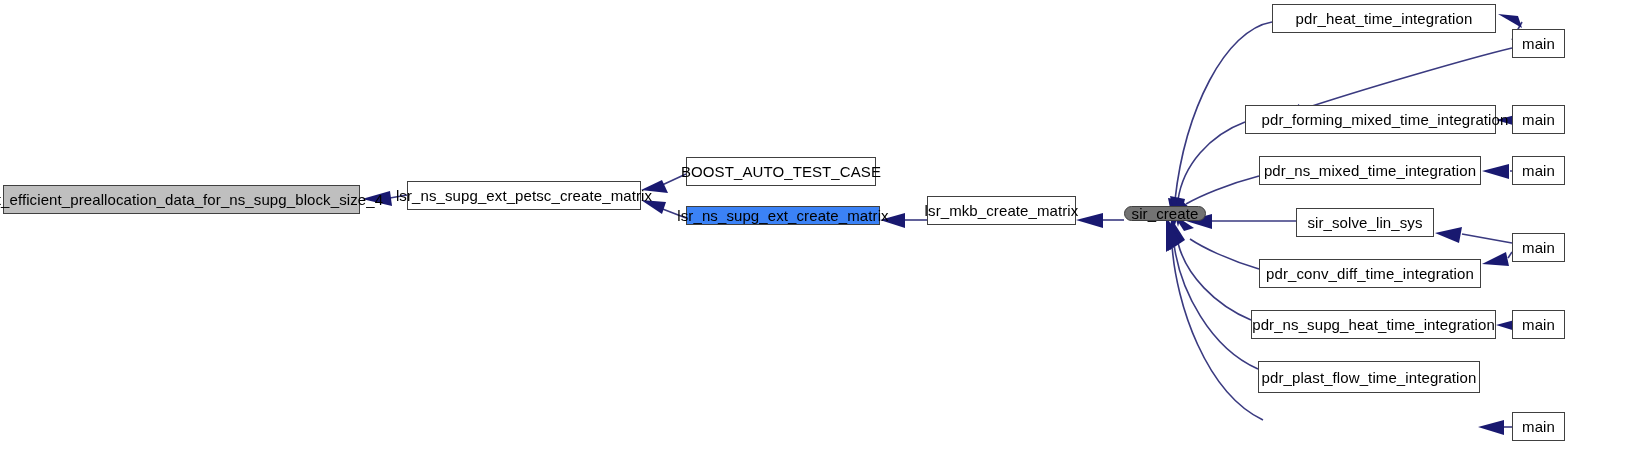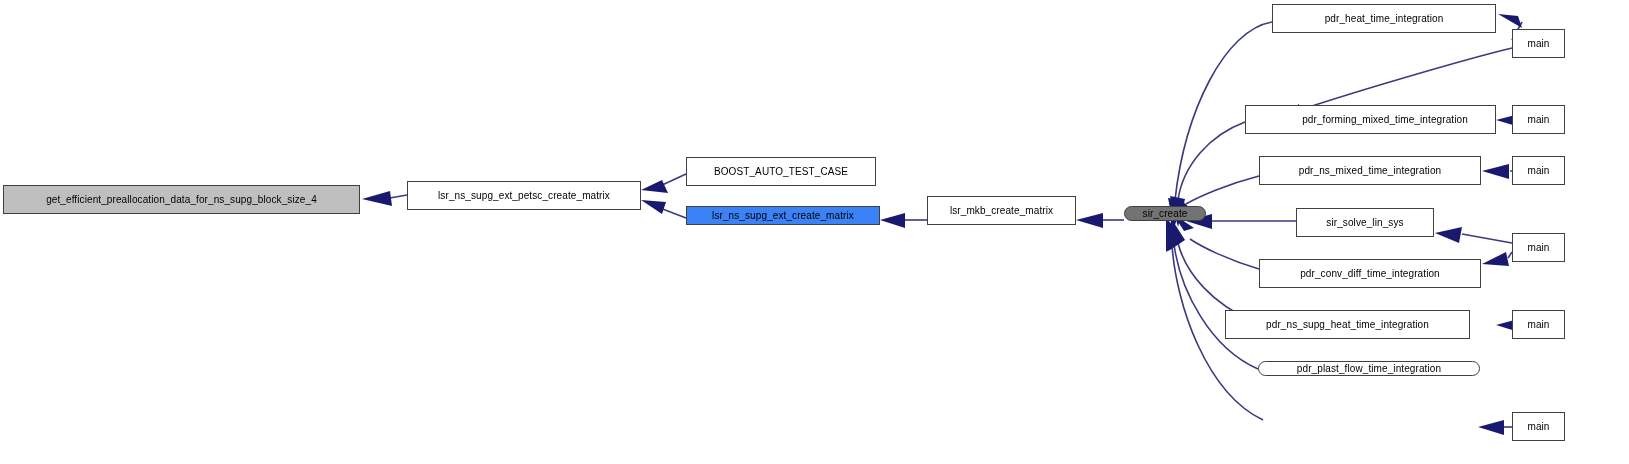--- a/index.html
+++ b/index.html
@@ -31,7 +31,7 @@
     align-items: center;
     justify-content: center;
     font-family: "Liberation Sans", sans-serif;
-    font-size: 10px;
+    font-size: 15px;
     color: #000000;
     white-space: nowrap;
     letter-spacing: 0.1px;

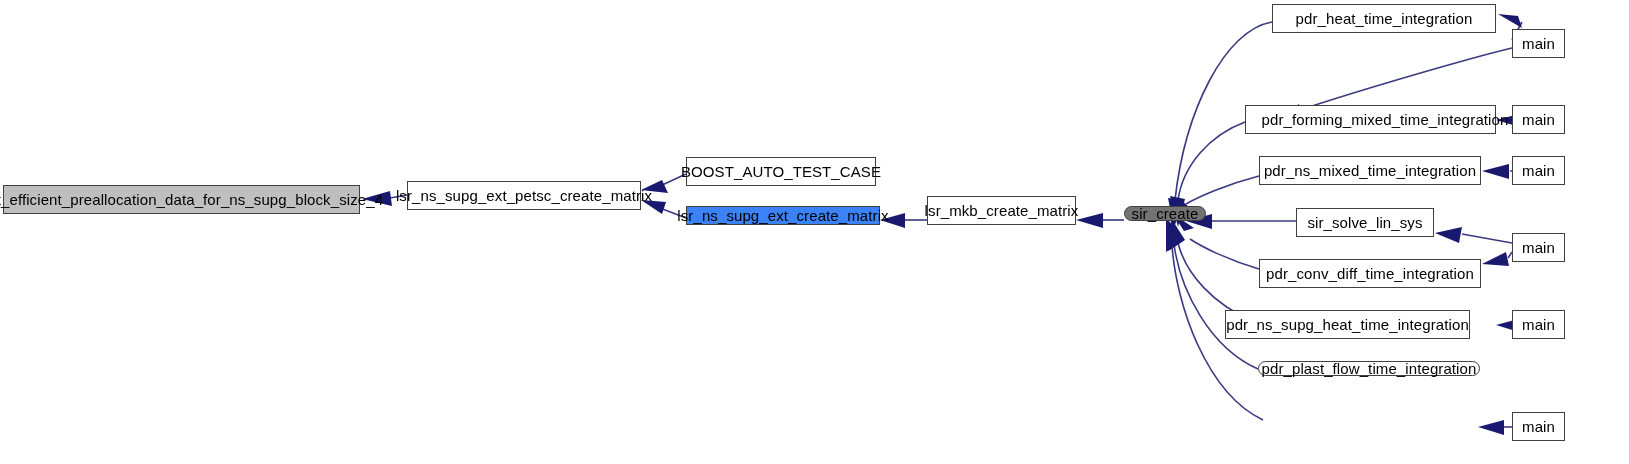--- a/index.html
+++ b/index.html
@@ -148,7 +148,7 @@
     <div class="node-box" style="left: 1259px; top: 259px; width: 222px; height: 29px; border-color: rgb(64, 64, 64); background: rgb(255, 255, 255);">
       <span class="node-label">pdr_conv_diff_time_integration</span>
     </div>
-    <div class="node-box" style="left: 1225px; top: 310px; width: 245px; height: 29px; border-color: rgb(64, 64, 64); background: rgb(255, 255, 255);">
+    <div class="node-box" style="left: 1251px; top: 310px; width: 245px; height: 29px; border-color: rgb(64, 64, 64); background: rgb(255, 255, 255);">
       <span class="node-label">pdr_ns_supg_heat_time_integration</span>
     </div>
     <div class="node-box" style="left: 1512px; top: 310px; width: 53px; height: 29px; border-color: rgb(64, 64, 64); background: rgb(255, 255, 255);">

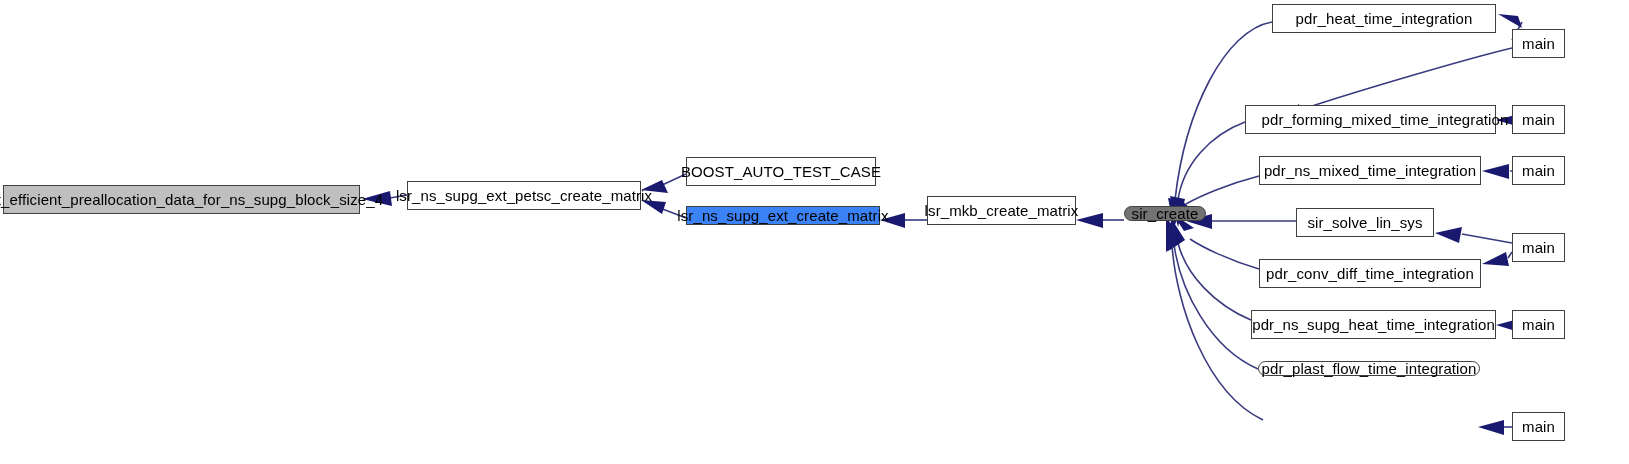--- a/index.html
+++ b/index.html
@@ -154,7 +154,7 @@
     <div class="node-box" style="left: 1512px; top: 310px; width: 53px; height: 29px; border-color: rgb(64, 64, 64); background: rgb(255, 255, 255);">
       <span class="node-label">main</span>
     </div>
-    <div class="node-box" style="left: 1258px; top: 361px; width: 222px; height: 15px; border-color: rgb(64, 64, 64); background: rgb(255, 255, 255); border-radius: 14px;">
+    <div class="node-box" style="left: 1258px; top: 361px; width: 222px; height: 32px; border-color: rgb(64, 64, 64); background: rgb(255, 255, 255);">
       <span class="node-label">pdr_plast_flow_time_integration</span>
     </div>
     <div class="node-box" style="left: 1512px; top: 412px; width: 53px; height: 29px; border-color: rgb(64, 64, 64); background: rgb(255, 255, 255);">

